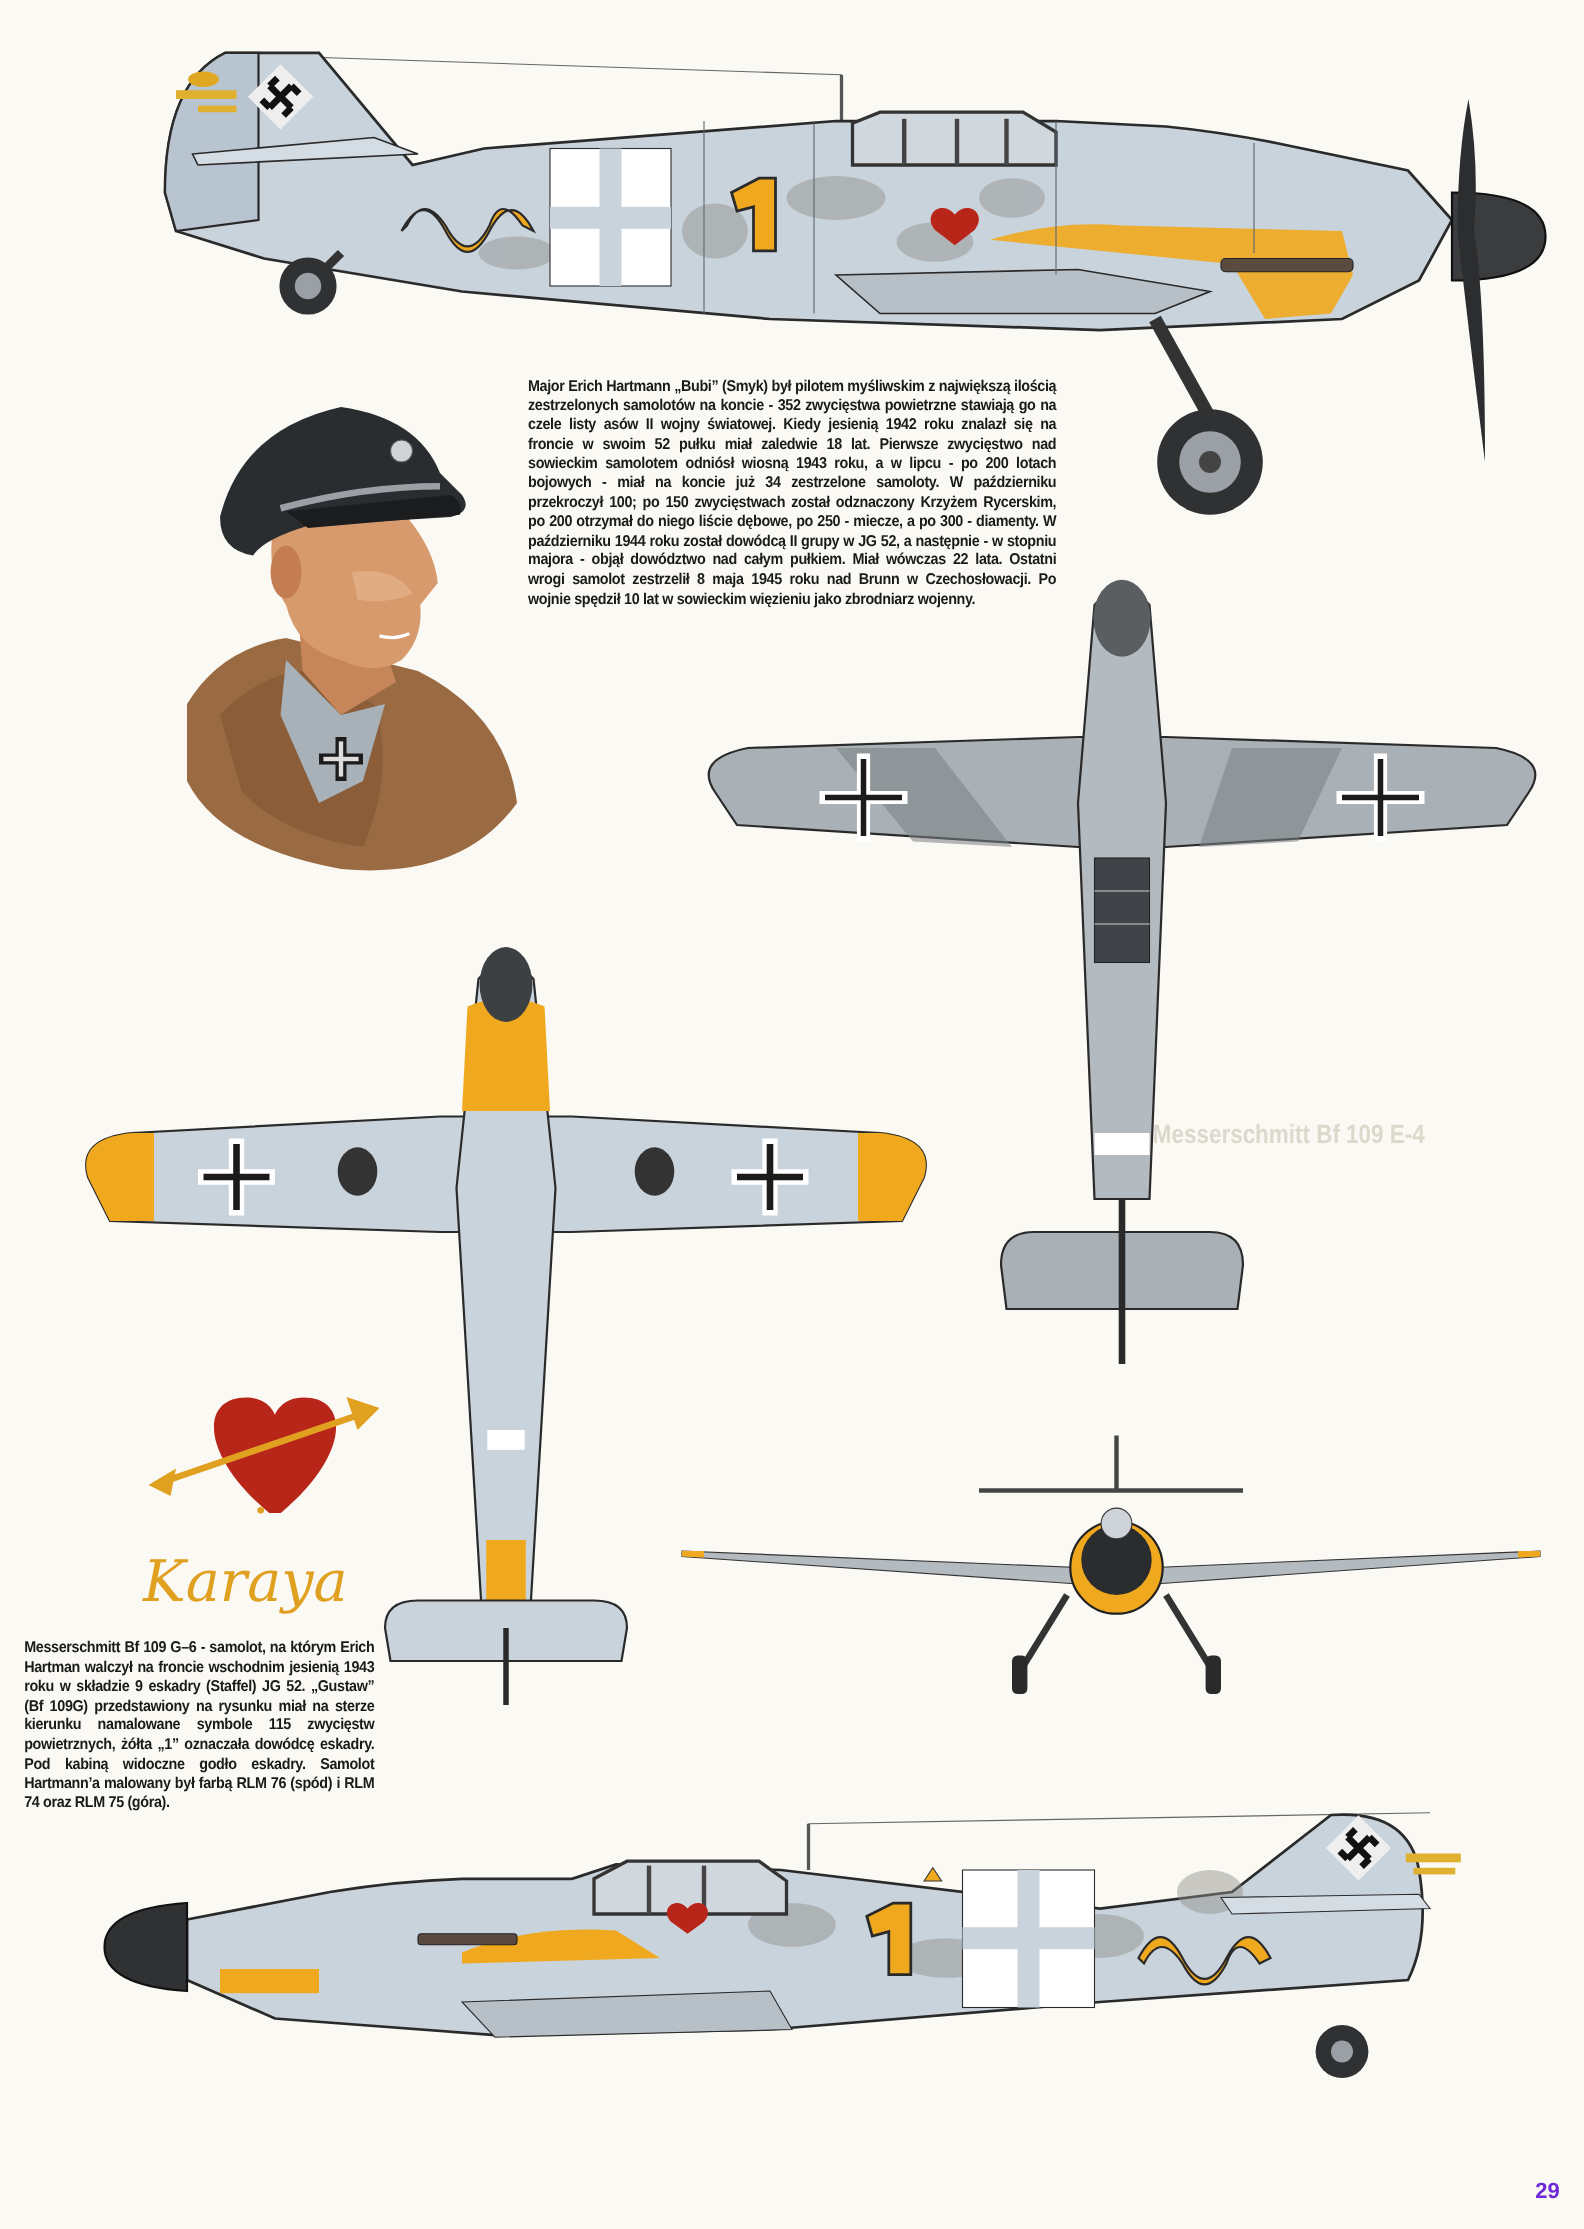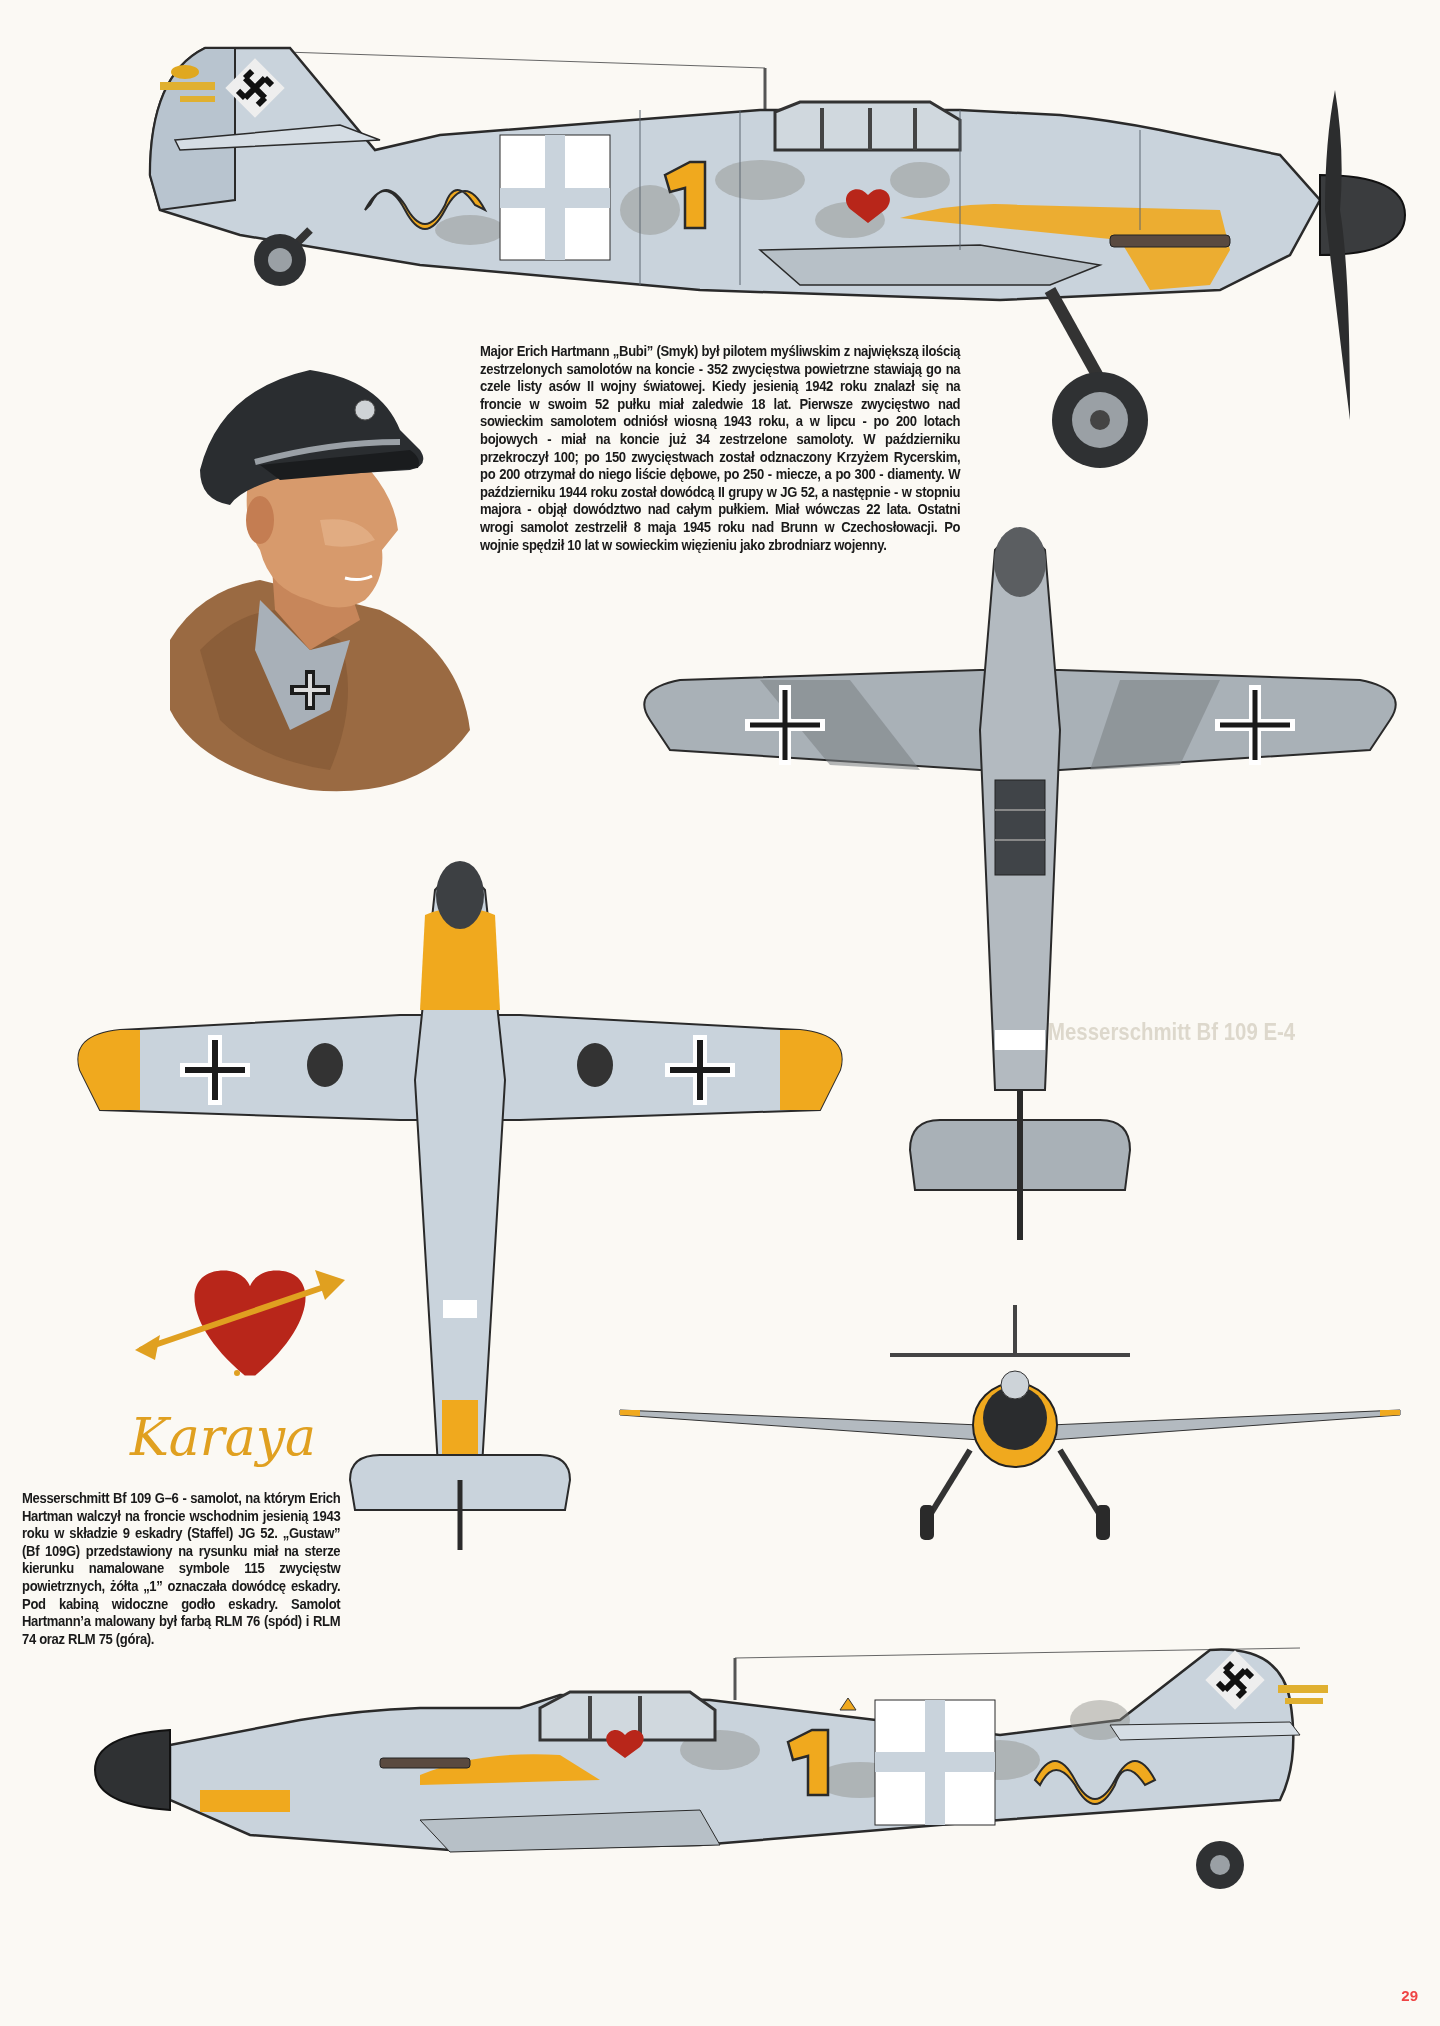--- a/index.html
+++ b/index.html
@@ -29,7 +29,7 @@
     width:346px;
   }
   .page-num {
-    right:22px; bottom:22px; font-size:15px; font-weight:bold; color:#ef4444;
+    right:22px; bottom:22px; font-size:20px; font-weight:bold; color:#6d28d9;
   }
   svg { position:absolute; overflow:visible; }
 </style>

